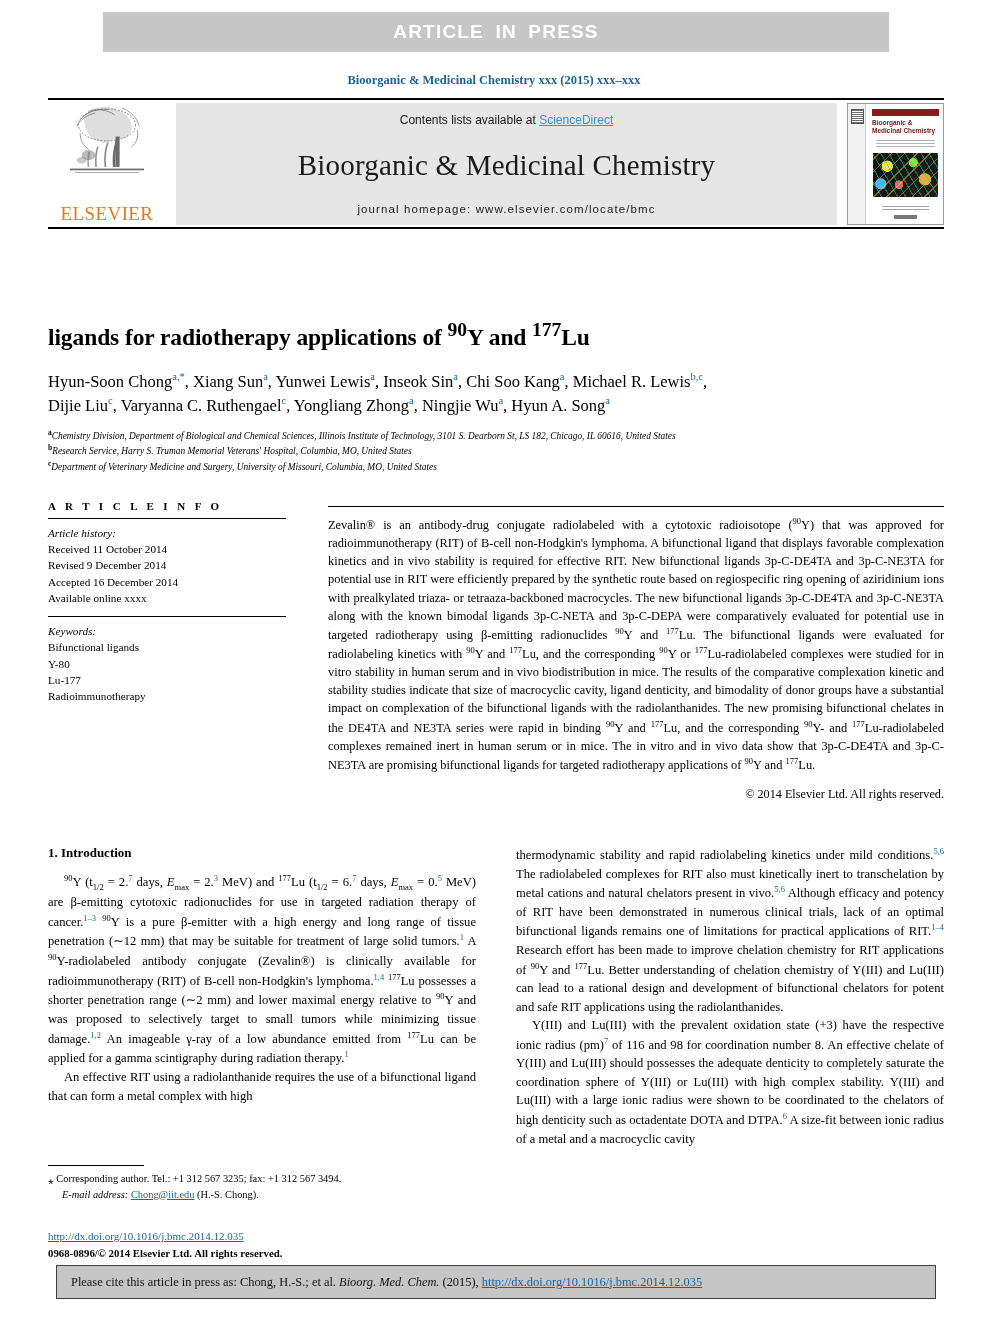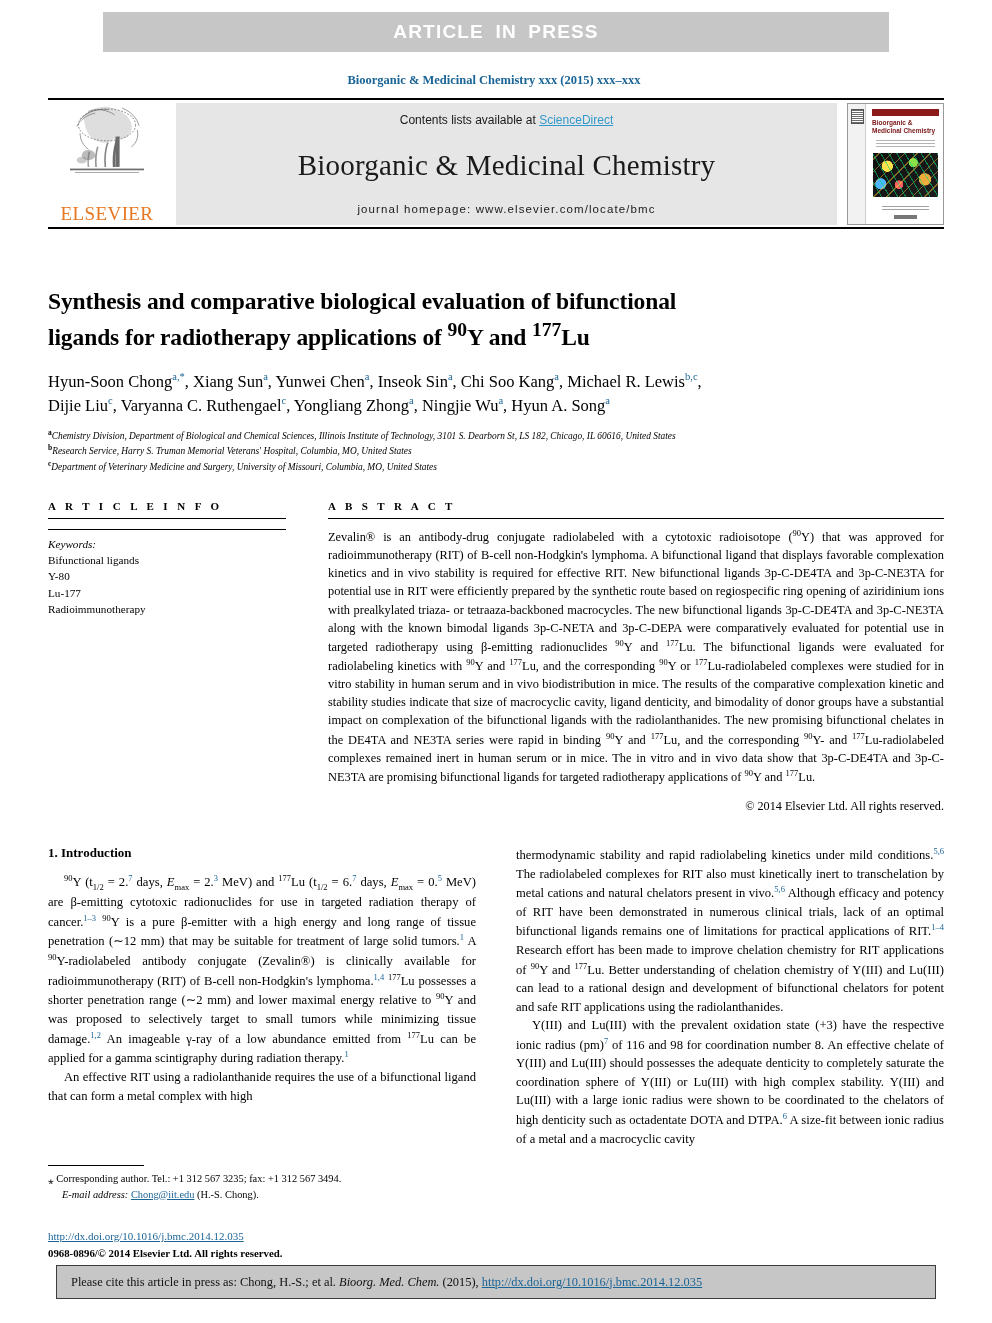--- a/index.html
+++ b/index.html
@@ -416,7 +416,7 @@
 
 <div class="title-block">
   <h1 class="article-title">
-    <span>Synthesis and comparative biological evaluation of bifunctional</span><br>
+    <br>
     <span>ligands for radiotherapy applications of </span><sup>90</sup><span>Y and </span><sup>177</sup><span>Lu</span>
   </h1>
 

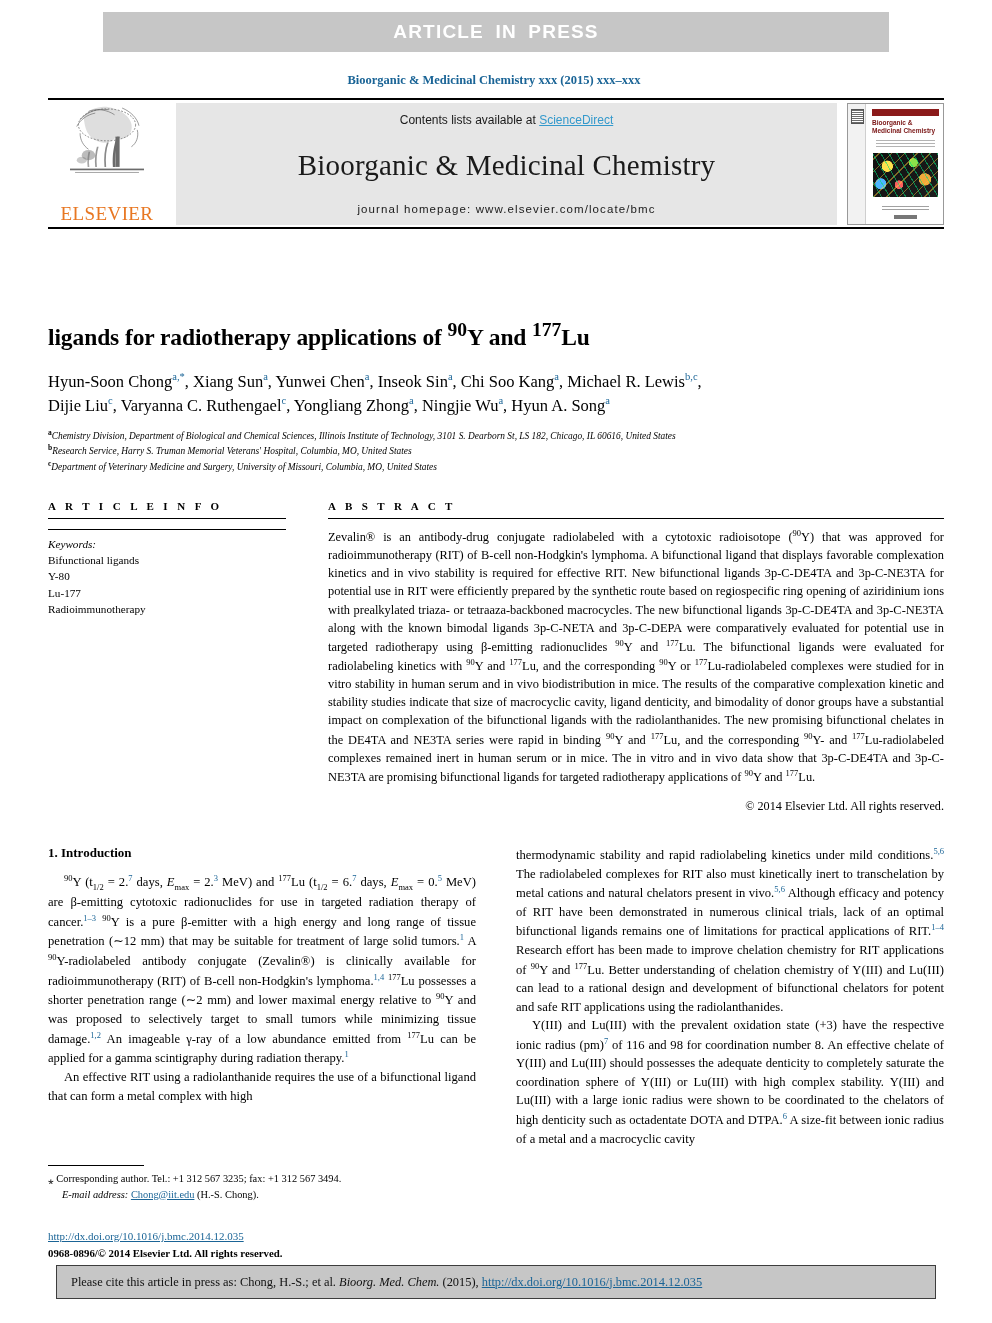--- a/index.html
+++ b/index.html
@@ -423,7 +423,7 @@
   <div class="authors">
     <span>Hyun-Soon Chong</span><sup class="aff-link">a,*</sup>,
     <span>Xiang Sun</span><sup class="aff-link">a</sup>,
-    <span>Yunwei Chen</span><sup class="aff-link">a</sup>,
+    <span>Yunwei Lewis</span><sup class="aff-link">a</sup>,
     <span>Inseok Sin</span><sup class="aff-link">a</sup>,
     <span>Chi Soo Kang</span><sup class="aff-link">a</sup>,
     <span>Michael R. Lewis</span><sup class="aff-link">b,c</sup>,<br>

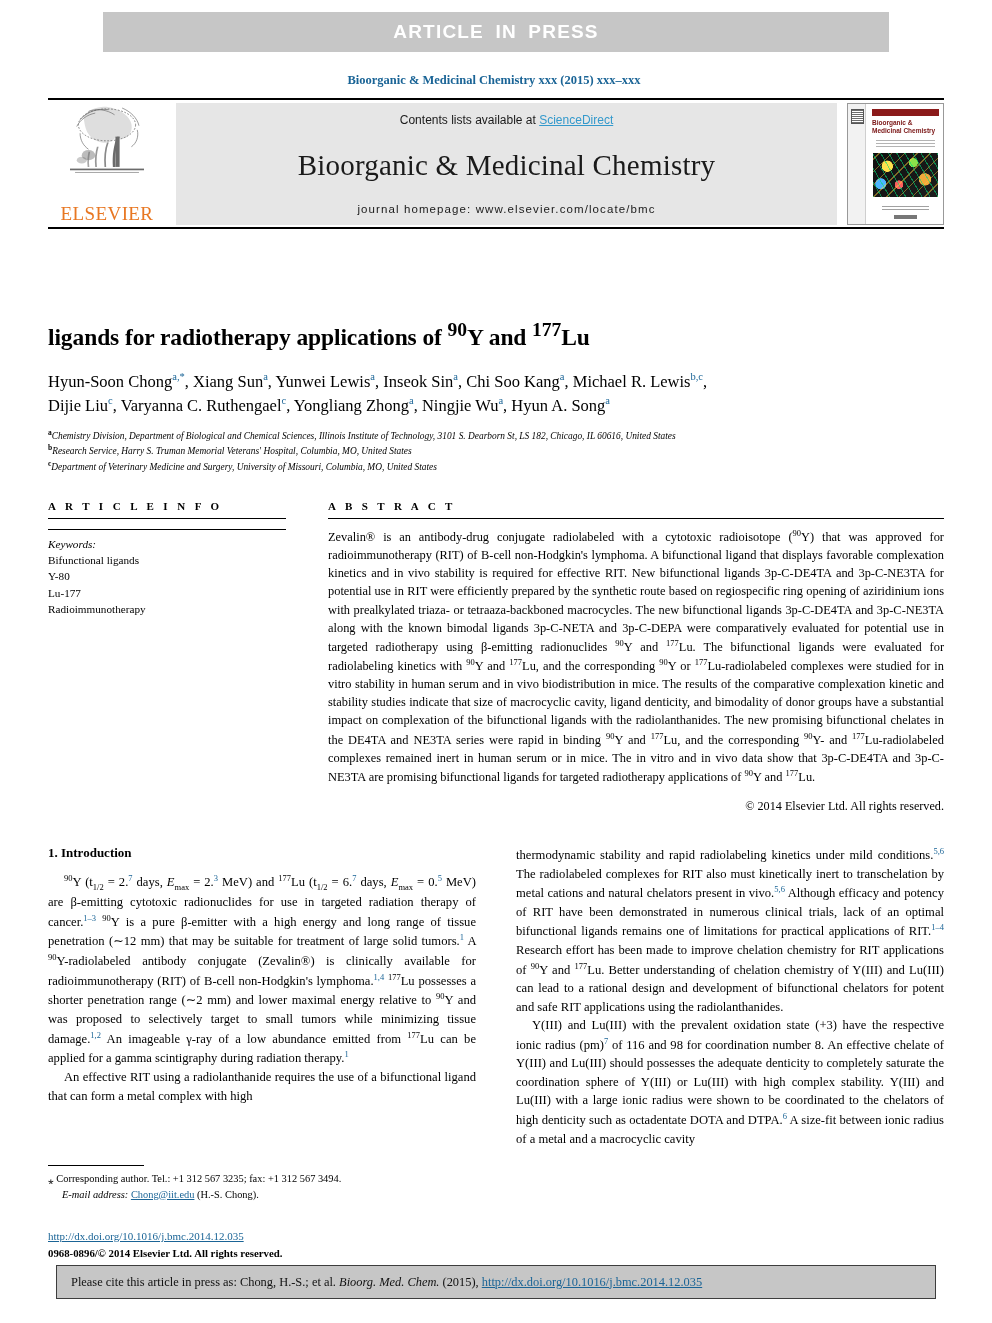--- a/index.html
+++ b/index.html
@@ -457,7 +457,6 @@
   </div>
 
   <div class="col-abstract">
-    <div class="sec-head">A B S T R A C T</div>
     <div class="hr-thin"></div>
     <p class="abstract-body">Zevalin® is an antibody-drug conjugate radiolabeled with a cytotoxic radioisotope (<sup class="ref">90</sup>Y) that was approved for radioimmunotherapy (RIT) of B-cell non-Hodgkin's lymphoma. A bifunctional ligand that displays favorable complexation kinetics and in vivo stability is required for effective RIT. New bifunctional ligands 3p-C-DE4TA and 3p-C-NE3TA for potential use in RIT were efficiently prepared by the synthetic route based on regiospecific ring opening of aziridinium ions with prealkylated triaza- or tetraaza-backboned macrocycles. The new bifunctional ligands 3p-C-DE4TA and 3p-C-NE3TA along with the known bimodal ligands 3p-C-NETA and 3p-C-DEPA were comparatively evaluated for potential use in targeted radiotherapy using β-emitting radionuclides <sup class="ref">90</sup>Y and <sup class="ref">177</sup>Lu. The bifunctional ligands were evaluated for radiolabeling kinetics with <sup class="ref">90</sup>Y and <sup class="ref">177</sup>Lu, and the corresponding <sup class="ref">90</sup>Y or <sup class="ref">177</sup>Lu-radiolabeled complexes were studied for in vitro stability in human serum and in vivo biodistribution in mice. The results of the comparative complexation kinetic and stability studies indicate that size of macrocyclic cavity, ligand denticity, and bimodality of donor groups have a substantial impact on complexation of the bifunctional ligands with the radiolanthanides. The new promising bifunctional chelates in the DE4TA and NE3TA series were rapid in binding <sup class="ref">90</sup>Y and <sup class="ref">177</sup>Lu, and the corresponding <sup class="ref">90</sup>Y- and <sup class="ref">177</sup>Lu-radiolabeled complexes remained inert in human serum or in mice. The in vitro and in vivo data show that 3p-C-DE4TA and 3p-C-NE3TA are promising bifunctional ligands for targeted radiotherapy applications of <sup class="ref">90</sup>Y and <sup class="ref">177</sup>Lu.</p>
     <div class="copyright-line">© 2014 Elsevier Ltd. All rights reserved.</div>

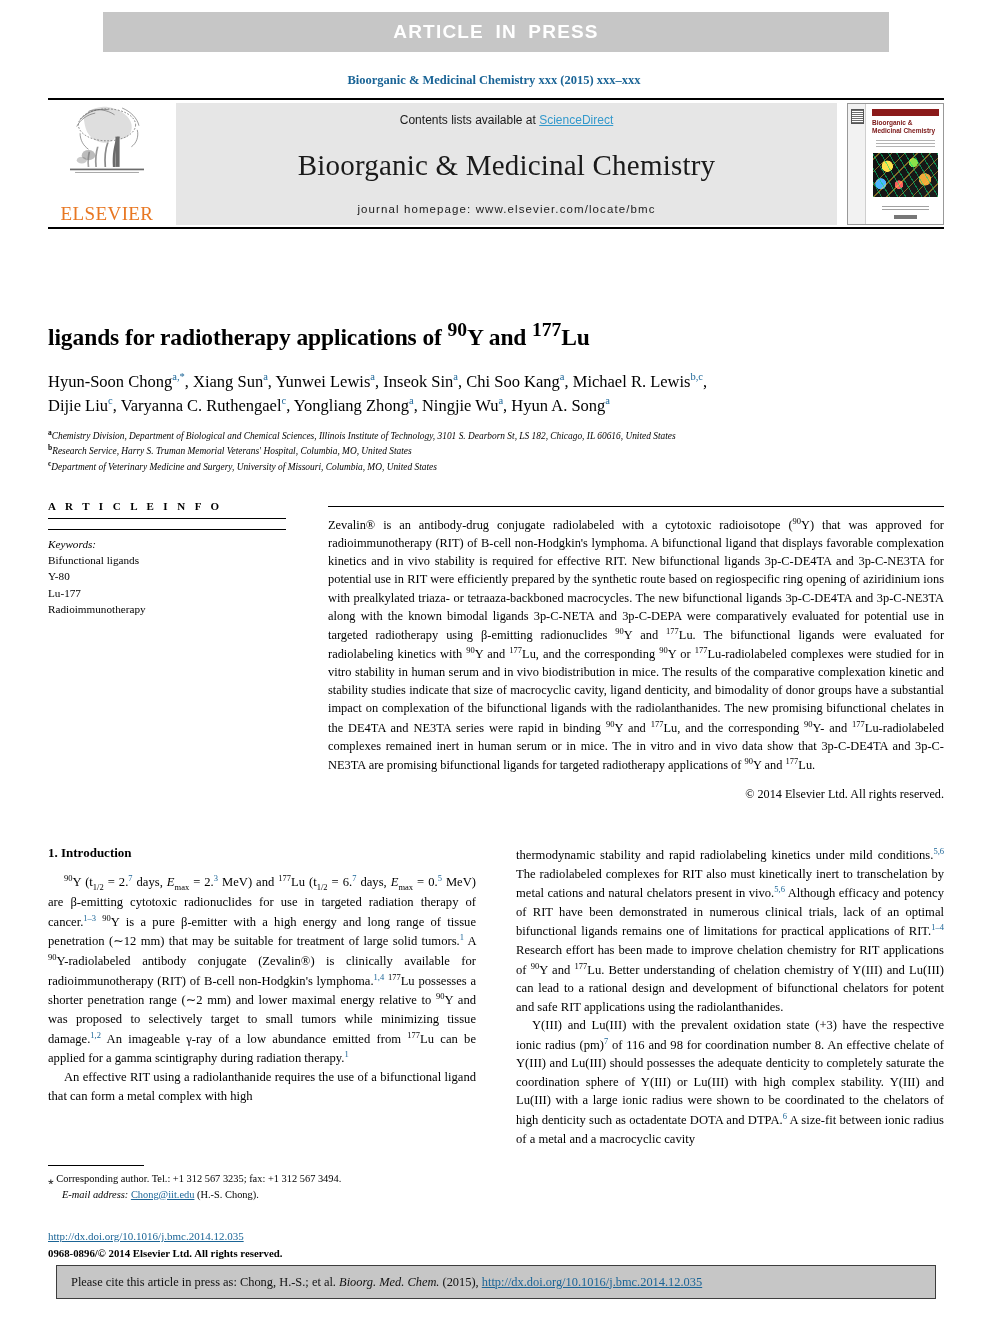--- a/index.html
+++ b/index.html
@@ -446,6 +446,13 @@
   <div class="col-info">
     <div class="sec-head">A R T I C L E   I N F O</div>
     <div class="hr-thin"></div>
+    <div class="info-body">
+      <div class="ital">Article history:</div>
+      <div>Received 11 October 2014</div>
+      <div>Revised 9 December 2014</div>
+      <div>Accepted 16 December 2014</div>
+      <div>Available online xxxx</div>
+    </div>
     <div class="hr-thin-2"></div>
     <div class="info-body">
       <div class="ital">Keywords:</div>

